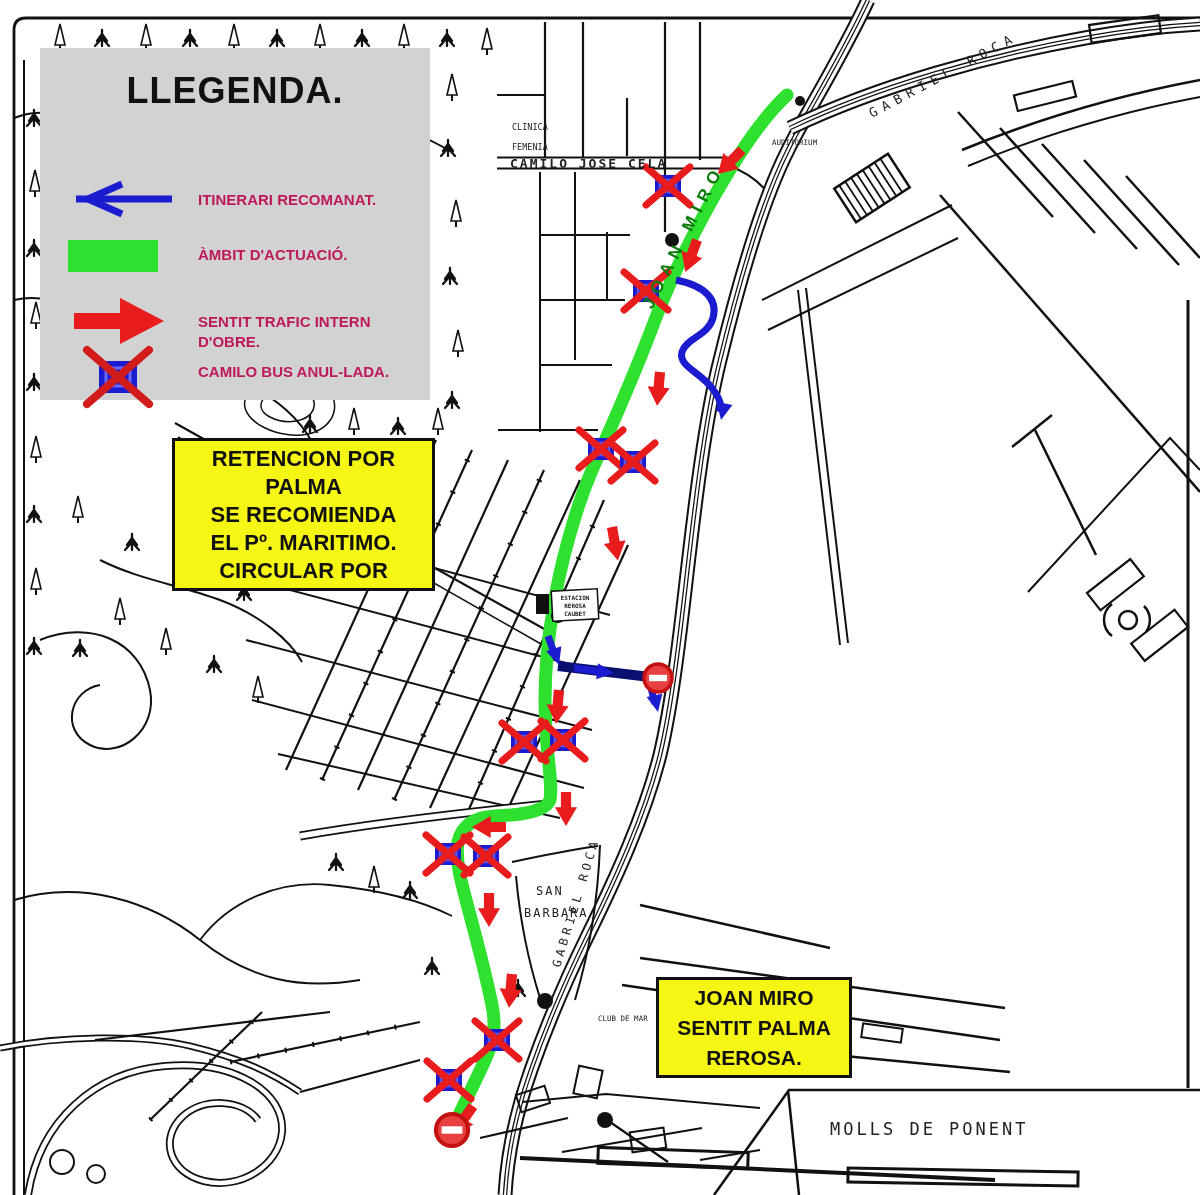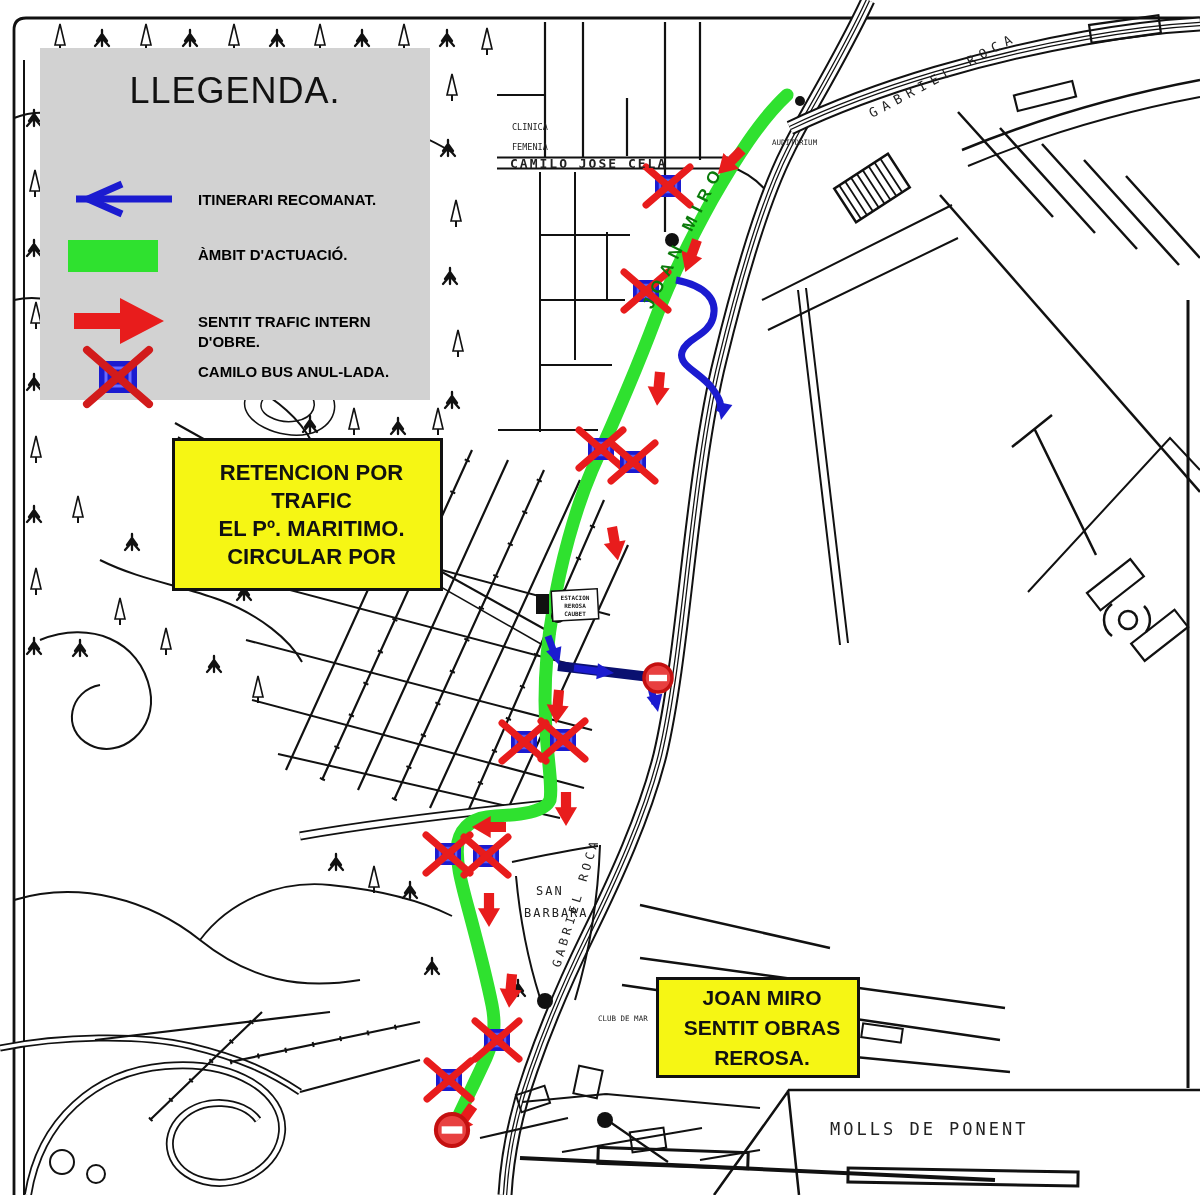--- a/index.html
+++ b/index.html
@@ -26,7 +26,7 @@
   
   #legend{position:absolute;left:40px;top:48px;width:390px;height:352px;background:#d2d2d2;}
   #legend .title{position:absolute;top:22px;left:0;width:100%;text-align:center;
-      font-size:36px;font-weight:normal;color:#111;letter-spacing:1px;}
+      font-size:36px;font-weight:bold;color:#111;letter-spacing:1px;}
   .lg-row{position:absolute;left:0;width:100%;}
   .lg-icon{position:absolute;left:28px;}
   .lg-label{position:absolute;left:158px;width:215px;font-size:15px;font-weight:bold;color:#000000;line-height:20px;}

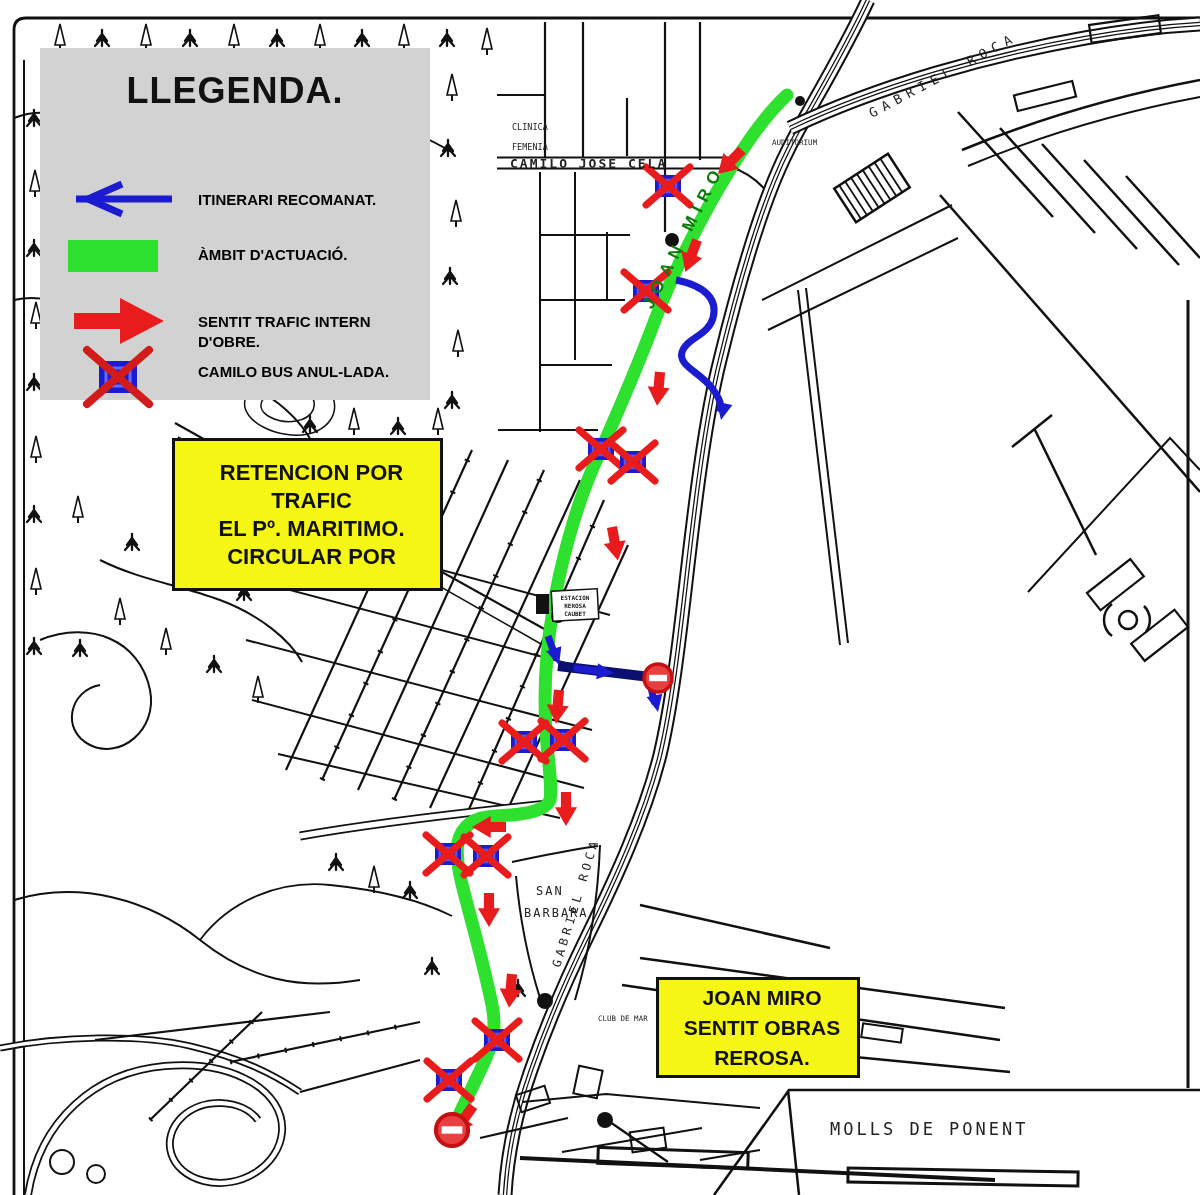--- a/index.html
+++ b/index.html
@@ -29,7 +29,7 @@
       font-size:36px;font-weight:bold;color:#111;letter-spacing:1px;}
   .lg-row{position:absolute;left:0;width:100%;}
   .lg-icon{position:absolute;left:28px;}
-  .lg-label{position:absolute;left:158px;width:215px;font-size:15px;font-weight:bold;color:#000000;line-height:20px;}
+  .lg-label{position:absolute;left:158px;width:215px;font-size:15px;font-weight:bold;color:#be185d;line-height:20px;}
   
   .notice{position:absolute;background:#f6f614;border:3px solid #111;color:#111;
       font-weight:bold;text-align:center;display:flex;flex-direction:column;justify-content:center;padding-left:8px;}

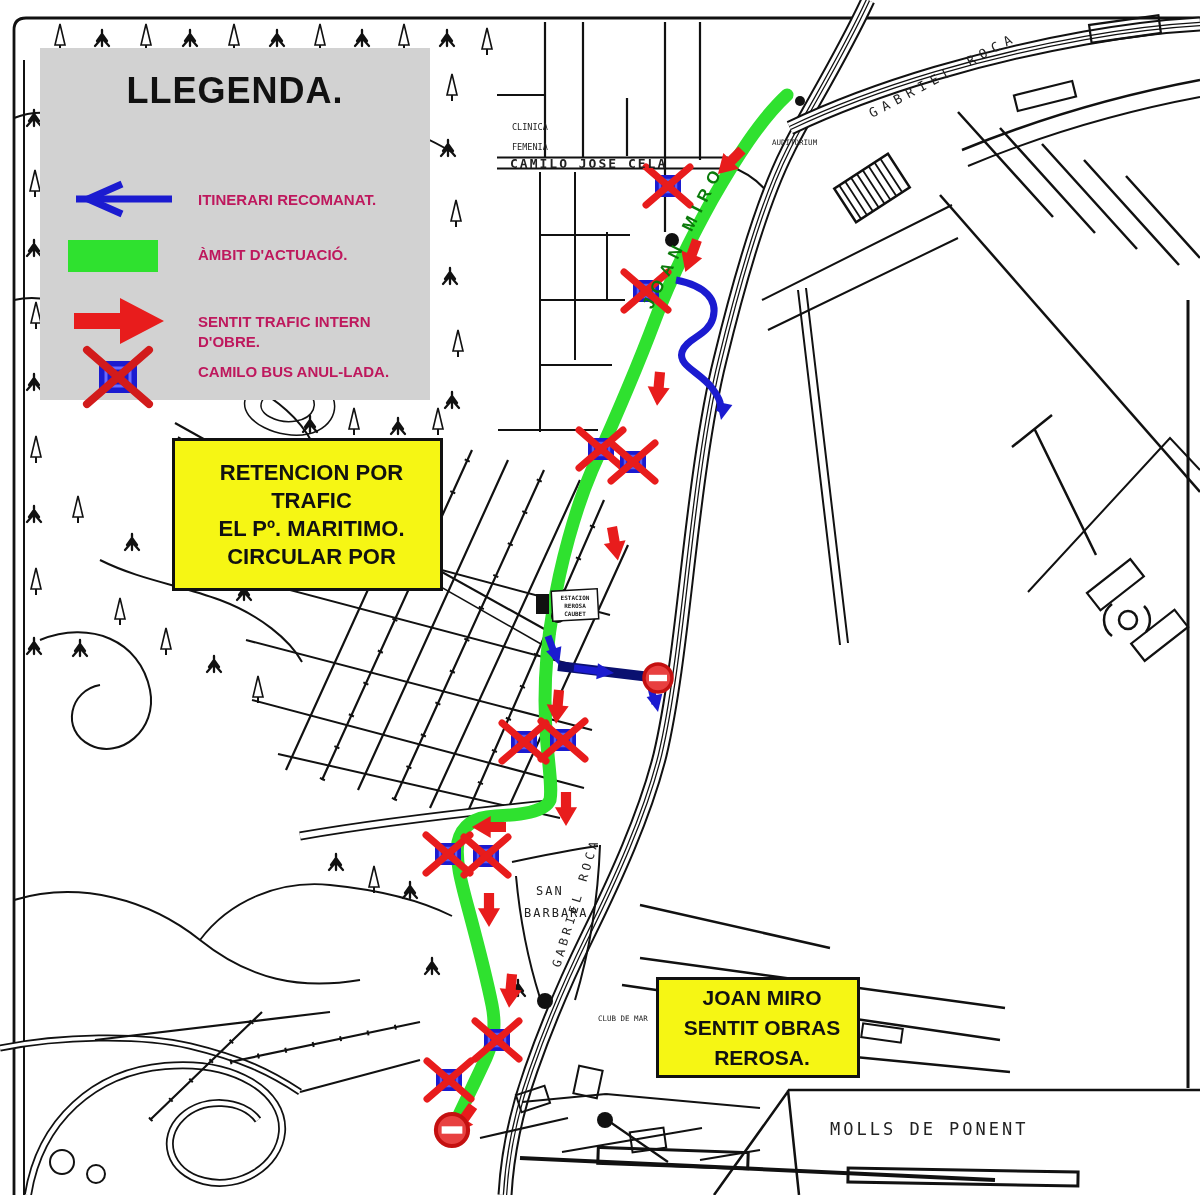--- a/index.html
+++ b/index.html
@@ -32,7 +32,7 @@
   .lg-label{position:absolute;left:158px;width:215px;font-size:15px;font-weight:bold;color:#be185d;line-height:20px;}
   
   .notice{position:absolute;background:#f6f614;border:3px solid #111;color:#111;
-      font-weight:bold;text-align:center;display:flex;flex-direction:column;justify-content:center;padding-left:8px;}
+      font-weight:bold;text-align:center;display:flex;flex-direction:column;justify-content:center;}
   #notice-retencion{left:172px;top:438px;width:257px;height:147px;font-size:22px;line-height:28px;}
   #notice-joanmiro{left:656px;top:977px;width:190px;height:95px;font-size:21px;line-height:30px;}
 </style>

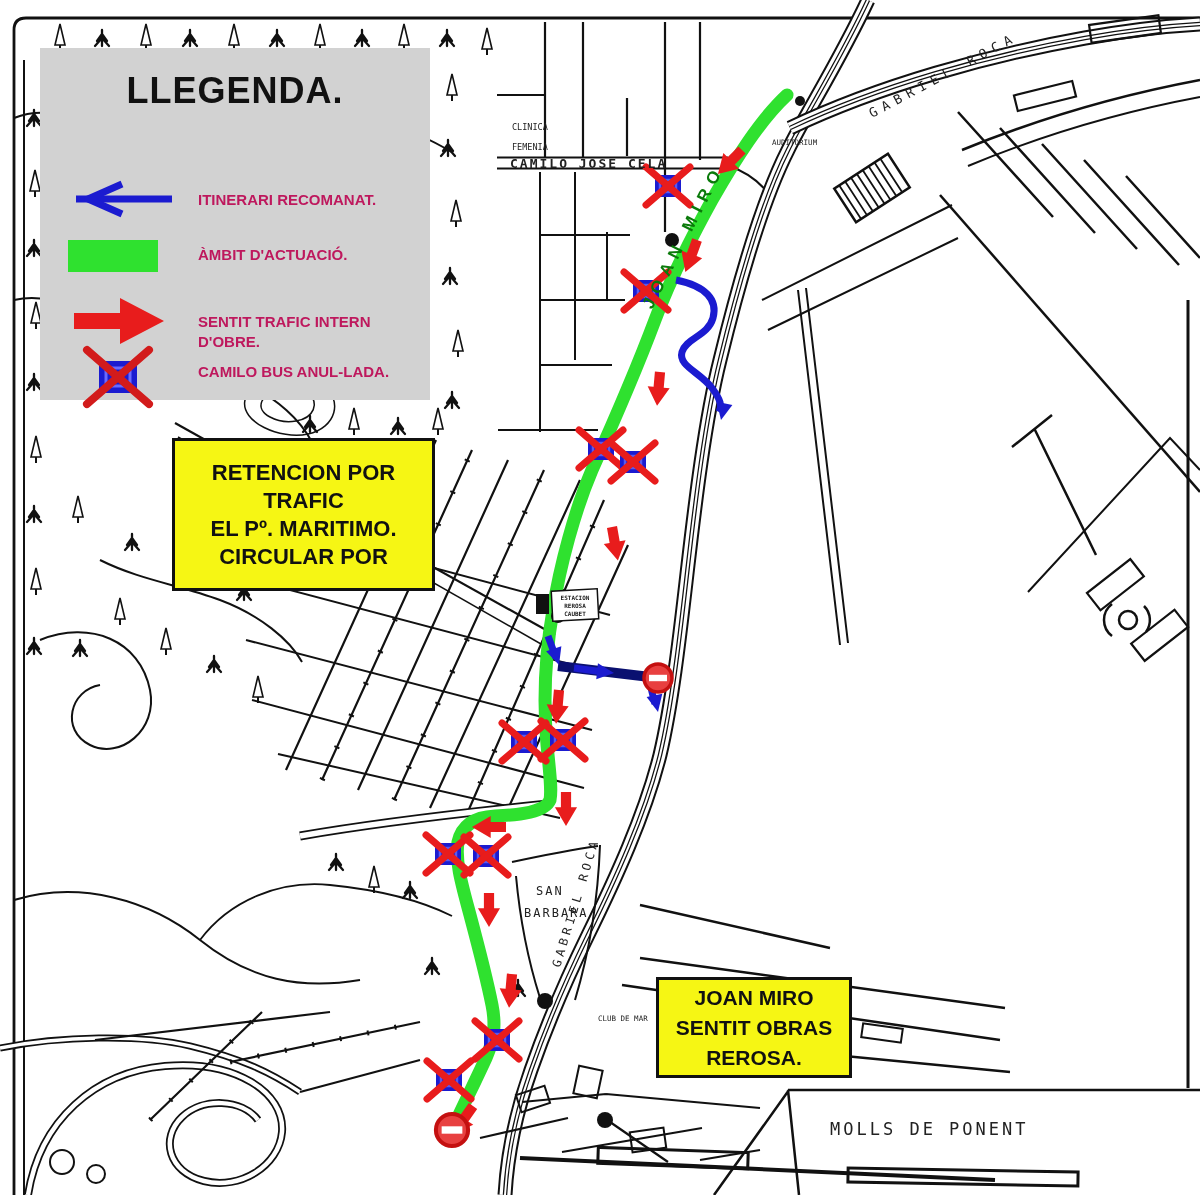--- a/index.html
+++ b/index.html
@@ -334,7 +334,7 @@
 
 <div id="notice-retencion" class="notice">
   <div>RETENCION POR</div>
-  <div>TRAFIC</div>
+  <div>PALMA</div>
   <div>EL Pº. MARITIMO.</div>
   <div>CIRCULAR POR</div>
 </div>

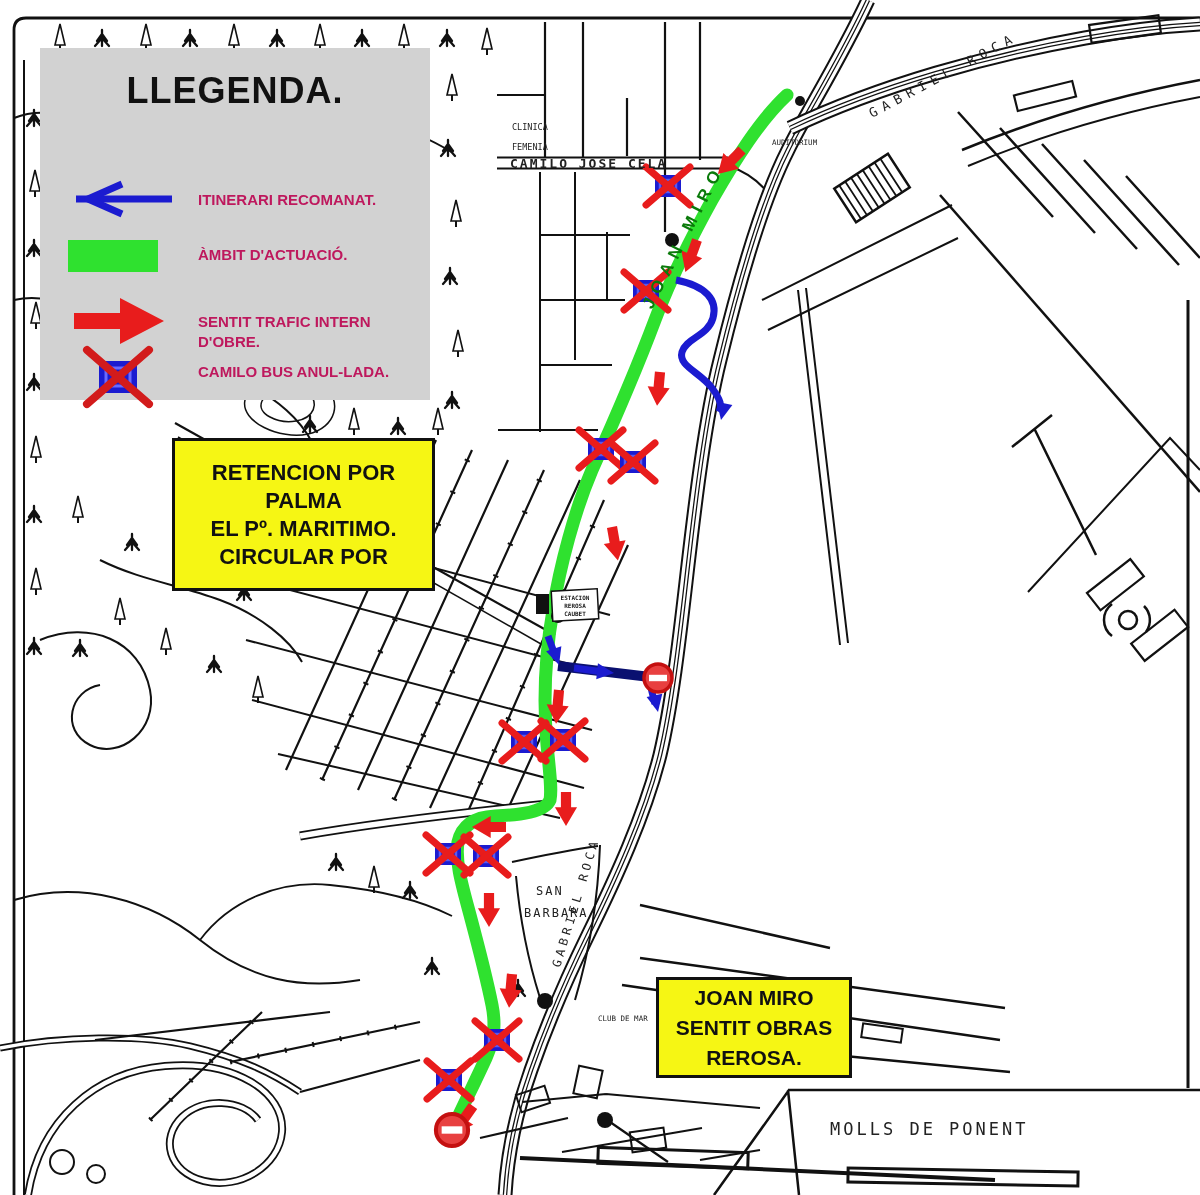--- a/index.html
+++ b/index.html
@@ -335,6 +335,7 @@
 <div id="notice-retencion" class="notice">
   <div>RETENCION POR</div>
   <div>PALMA</div>
+  <div>SE RECOMIENDA</div>
   <div>EL Pº. MARITIMO.</div>
   <div>CIRCULAR POR</div>
 </div>

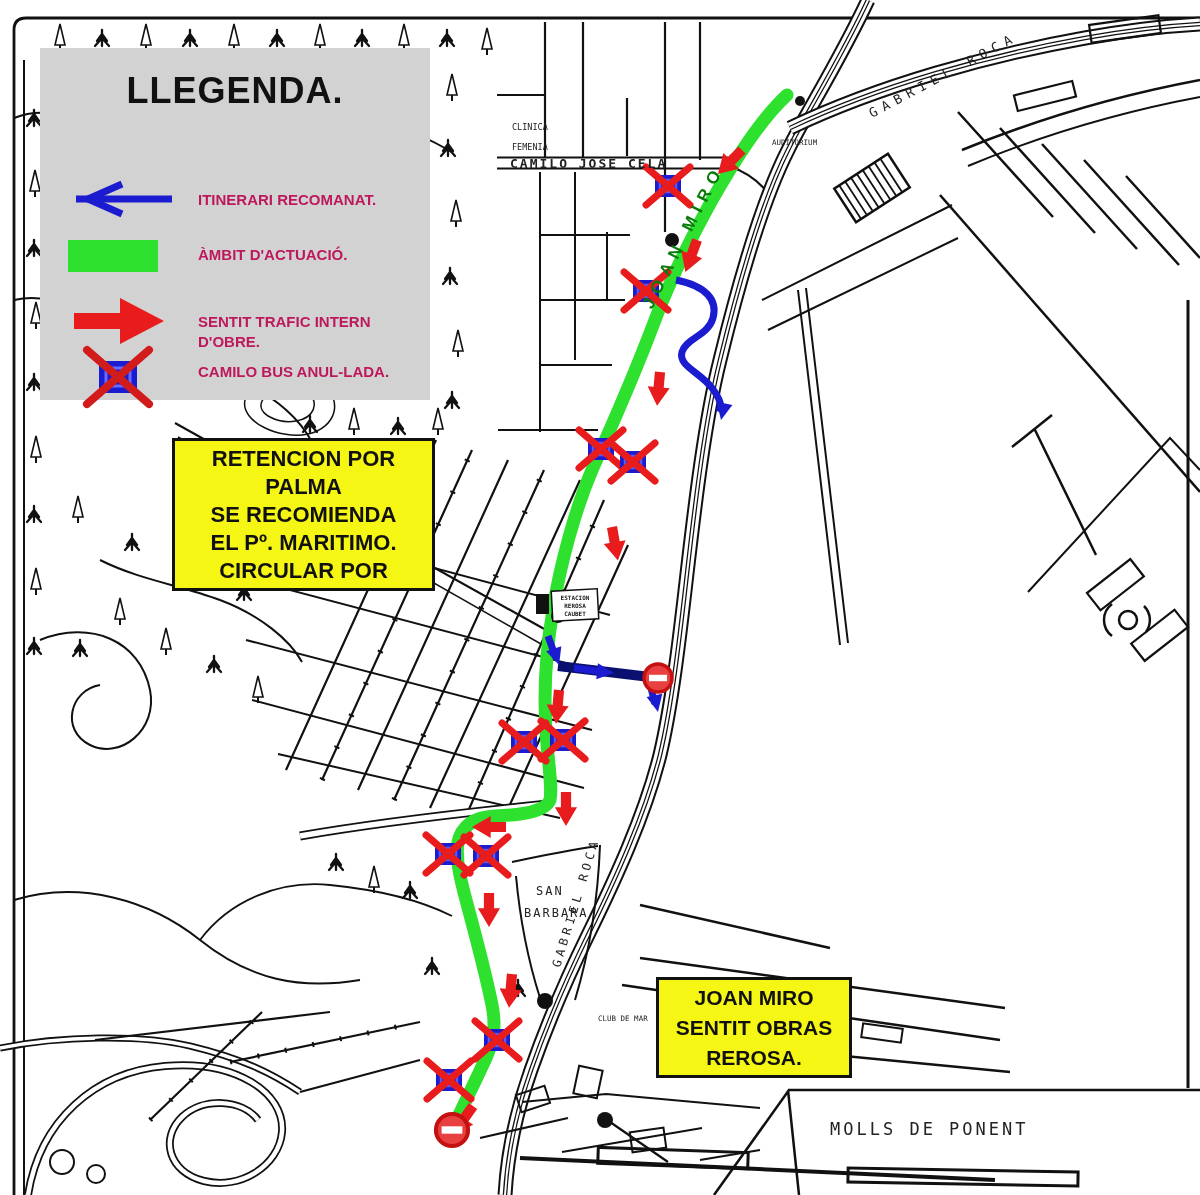--- a/index.html
+++ b/index.html
@@ -342,7 +342,7 @@
 
 <div id="notice-joanmiro" class="notice">
   <div>JOAN MIRO</div>
-  <div>SENTIT OBRAS</div>
+  <div>SENTIT PALMA</div>
   <div>REROSA.</div>
 </div>
 

